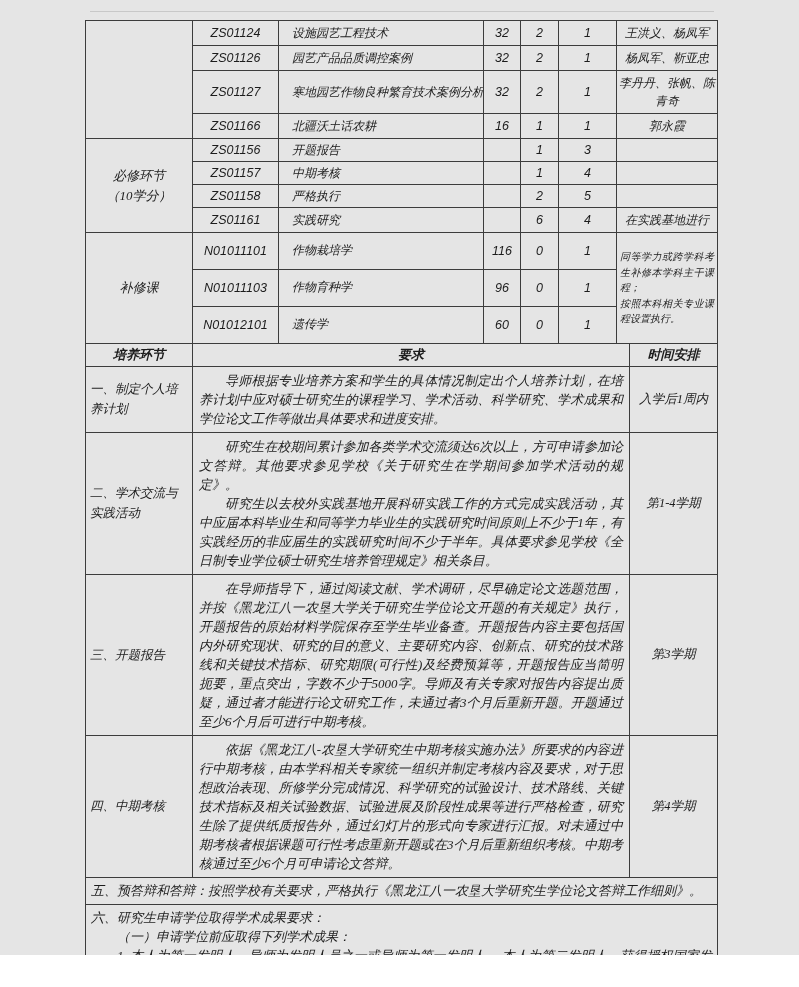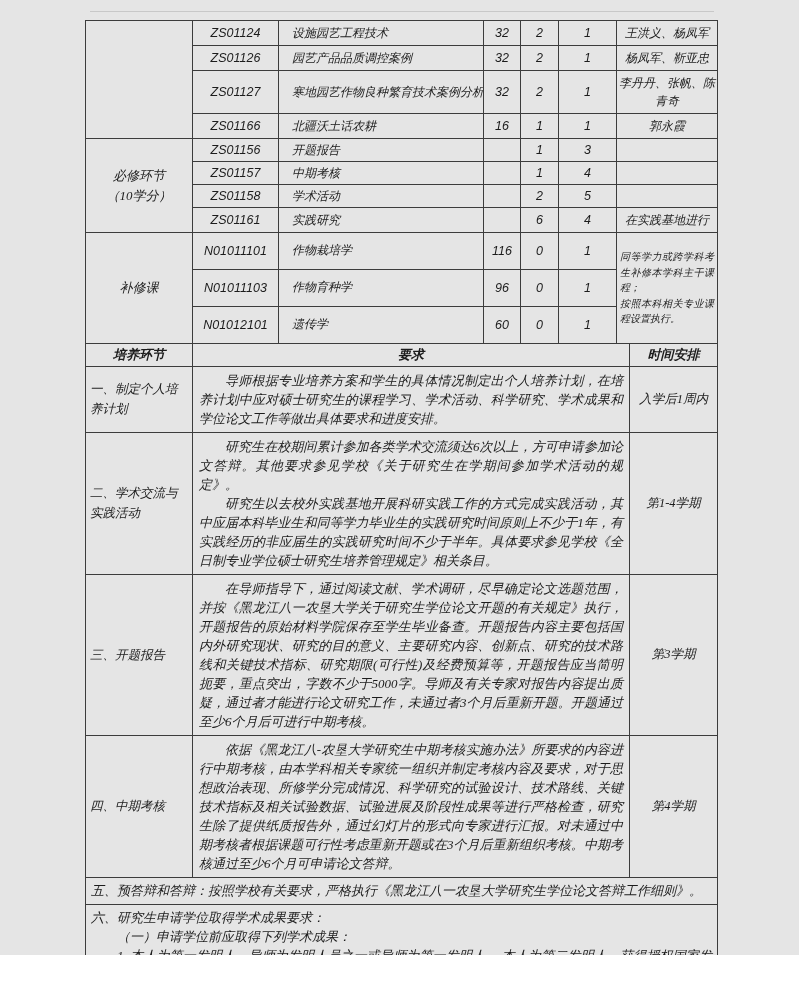--- a/index.html
+++ b/index.html
@@ -120,7 +120,7 @@
       </tr>
       <tr style="height:23px">
         <td class="c-code">ZS01158</td>
-        <td class="c-name">学术活动</td>
+        <td class="c-name">严格执行</td>
         <td class="c-num"></td>
         <td class="c-num">2</td>
         <td class="c-num">5</td>

